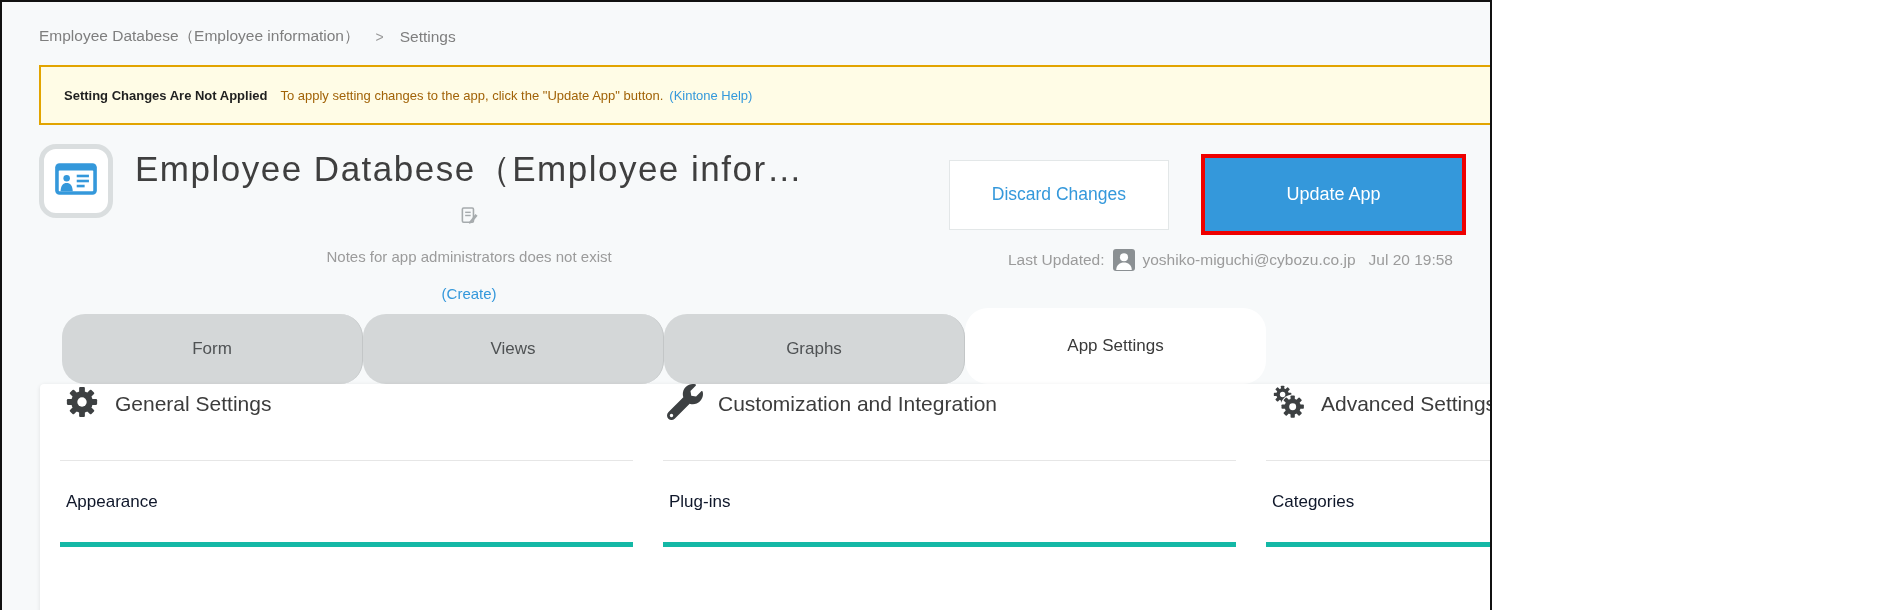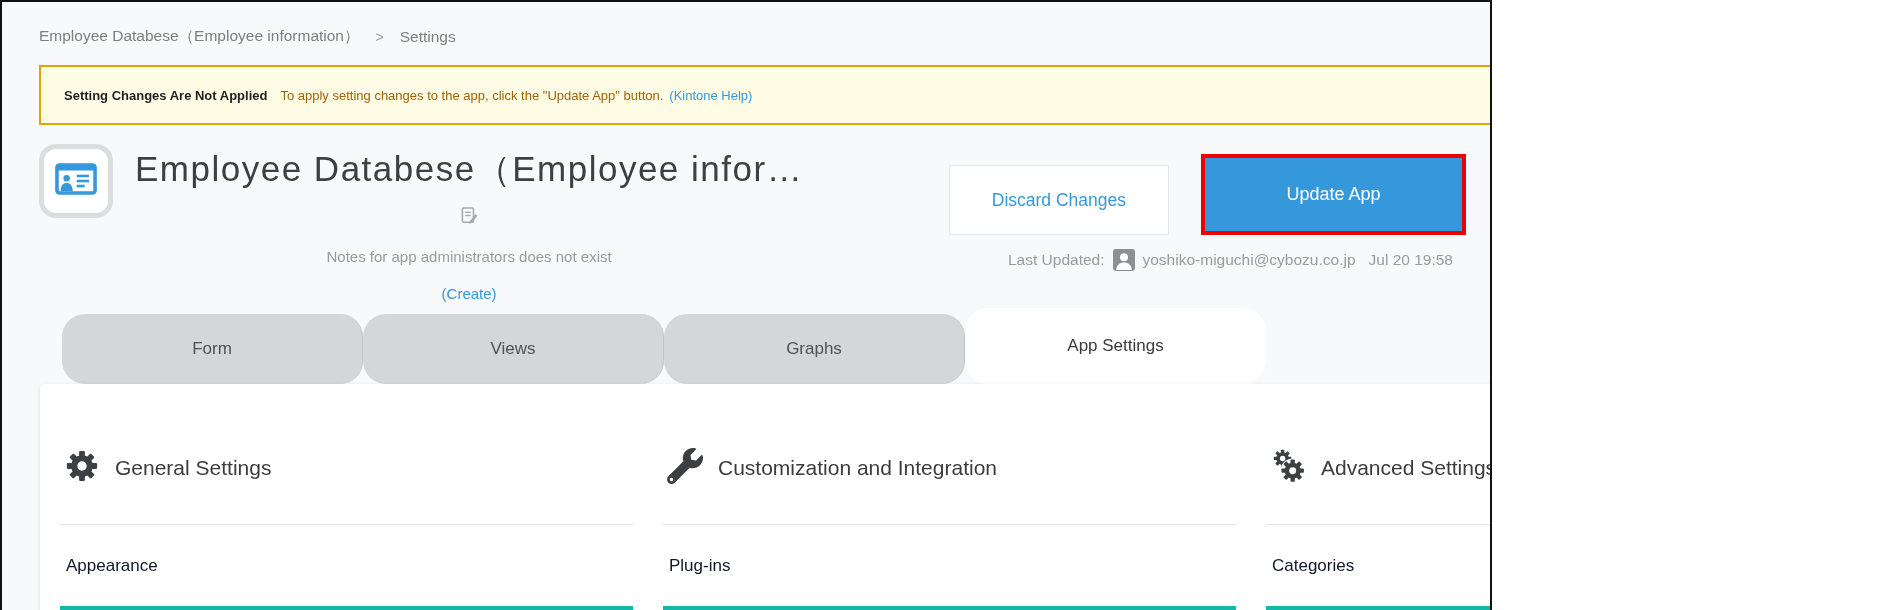--- a/index.html
+++ b/index.html
@@ -34,7 +34,7 @@
   .notes-row svg { width:19px; height:19px; }
   .notes-link { color:#3498db; cursor:pointer; }
   
-  .header-actions { position:absolute; top:152px; right:24px; display:flex; align-items:flex-end; }
+  .header-actions { position:absolute; top:152px; right:24px; display:flex; align-items:center; }
   .discard-btn { height:70px; padding:0 42px; background:#fff; border:1px solid #e3e7e8;
     color:#3498db; font-size:17.5px; margin-right:32px; cursor:pointer;
     font-family:"Liberation Sans","DejaVu Sans",sans-serif; }

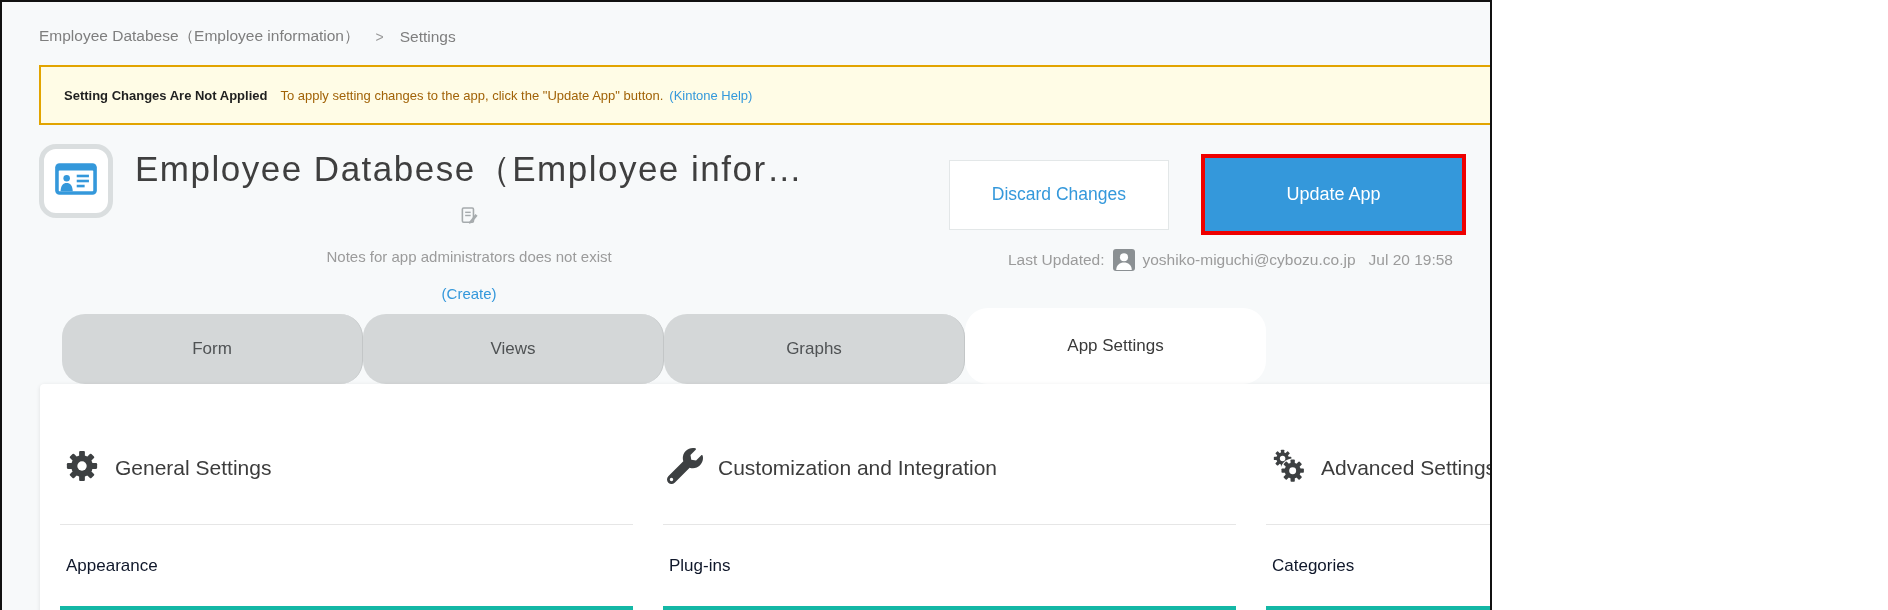--- a/index.html
+++ b/index.html
@@ -58,7 +58,7 @@
     background:#fff; border-radius:4px; box-shadow:0 1px 4px rgba(0,0,0,0.10);
     padding:0 20px; }
   .columns { display:flex; gap:30px; }
-  .col { flex:1; padding-top:64px; }
+  .col { flex:1; }
   .col-heading { display:flex; align-items:center; gap:15px; padding-bottom:36px;
     border-bottom:1px solid #e6e6e6; padding-left:4px; }
   .col-heading svg { width:36px; height:36px; flex:0 0 auto; }

